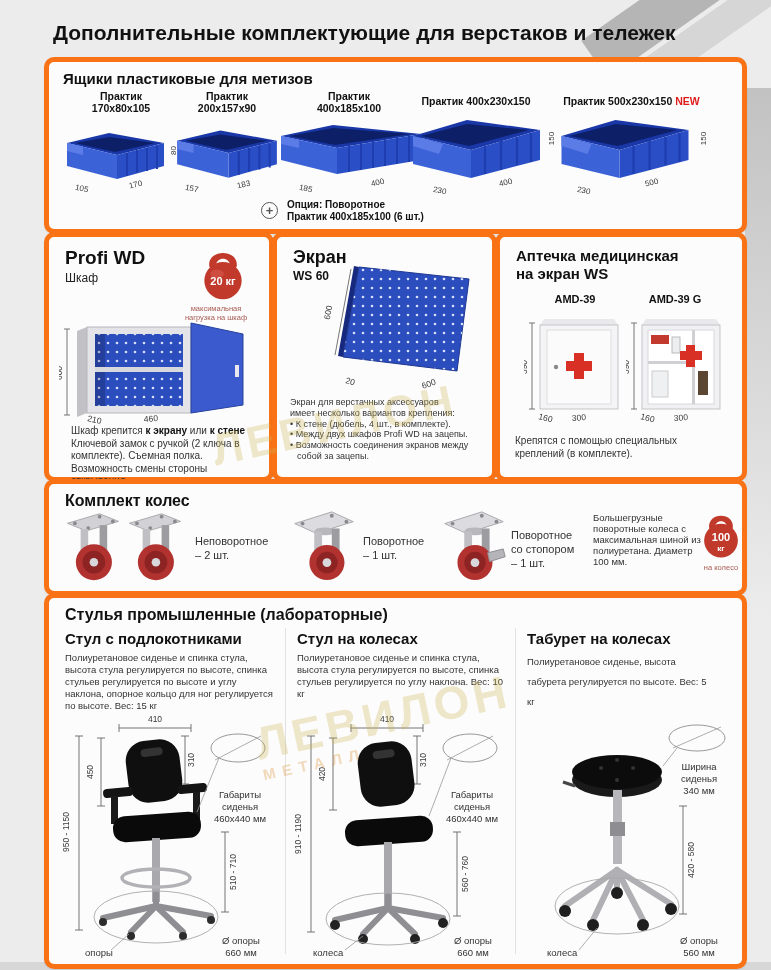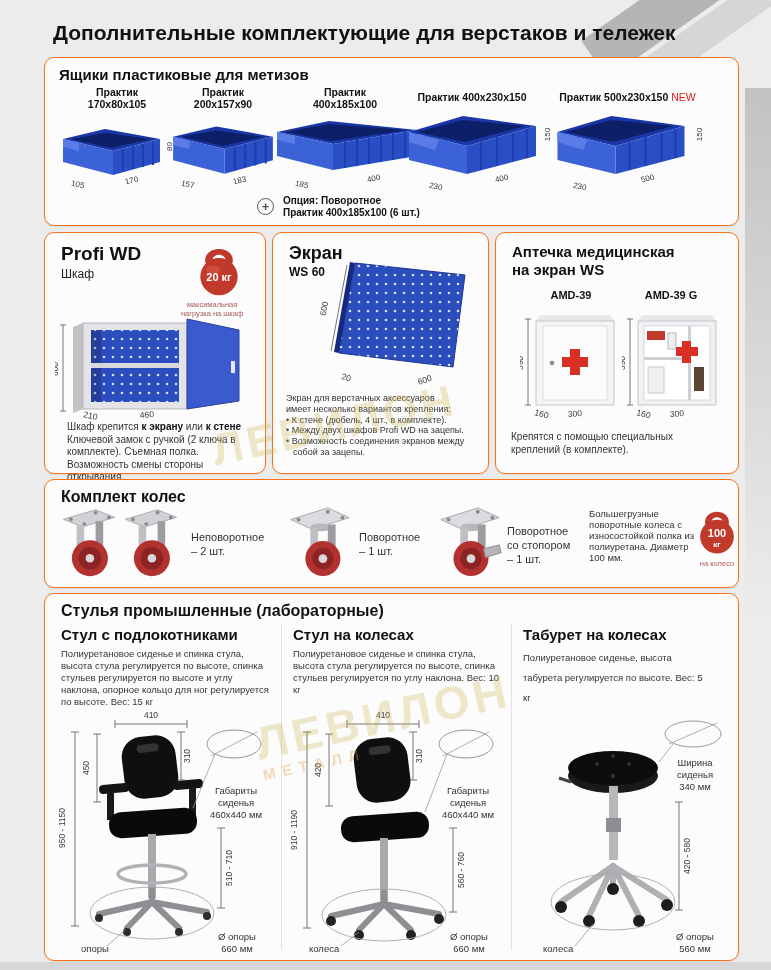--- a/index.html
+++ b/index.html
@@ -11,7 +11,7 @@
   .diag2{position:absolute;right:-80px;top:8px;width:260px;height:30px;background:#d6d6d6;transform:rotate(-35deg);}
   .bottom-strip{position:absolute;left:0;bottom:0;width:100%;height:8px;background:#d7d7d7;}
   h1{position:absolute;left:46px;top:14px;font-size:21px;font-weight:bold;margin:7px;color:#111;}
-  .card{position:absolute;background:#fcfcfc;border:1px solid #f97316;border-radius:10px;box-shadow:0 1px 2px rgba(0,0,0,.07);}
+  .card{position:absolute;background:#fcfcfc;border:5px solid #f97316;border-radius:10px;box-shadow:0 1px 2px rgba(0,0,0,.07);}
   .h-sec{position:absolute;font-weight:bold;font-size:15px;color:#111;}
   .h-sub{position:absolute;font-weight:bold;font-size:15px;color:#111;}
   .prod-label{position:absolute;font-weight:bold;font-size:10.5px;line-height:12px;text-align:center;color:#111;}

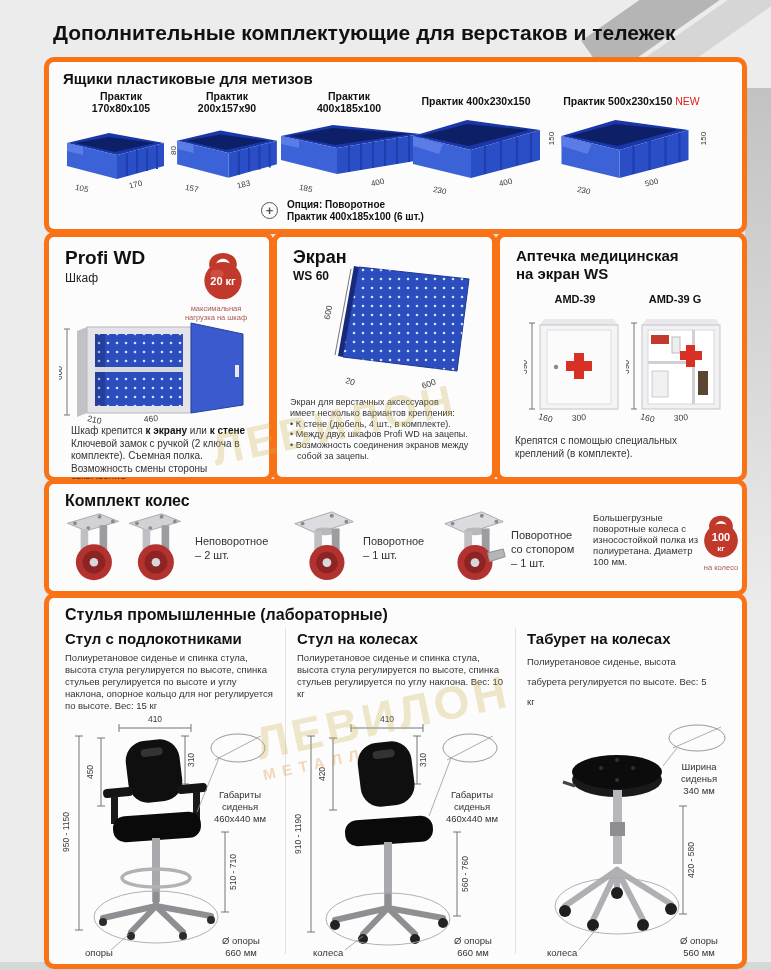--- a/index.html
+++ b/index.html
@@ -15,7 +15,7 @@
   .h-sec{position:absolute;font-weight:bold;font-size:15px;color:#111;}
   .h-sub{position:absolute;font-weight:bold;font-size:15px;color:#111;}
   .prod-label{position:absolute;font-weight:bold;font-size:10.5px;line-height:12px;text-align:center;color:#111;}
-  .new-badge{color:#e01b1b;font-weight:normal;margin-left:3px;}
+  .new-badge{color:#e01b1b;font-weight:bold;margin-left:3px;}
   .abs{position:absolute;}
   .dim{position:absolute;font-size:8px;color:#3a3a3a;white-space:nowrap;}
   .rot90{transform:rotate(-90deg);transform-origin:center;}

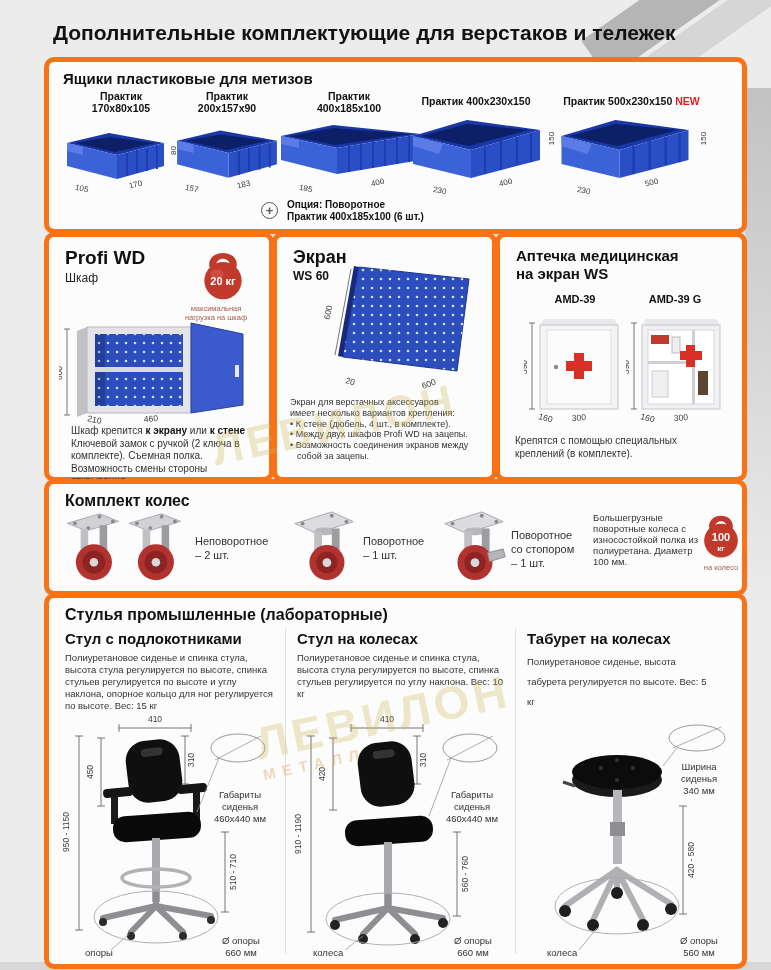--- a/index.html
+++ b/index.html
@@ -318,7 +318,7 @@
         <div>– 1 шт.</div>
     </div>
 
-    <div class="desc small-desc" style="left:544px;top:28px;width:110px;font-size:9.5px;line-height:11px;">Большегрузные поворотные колеса с износостойкой полка из полиуретана. Диаметр 100 мм.</div>
+    <div class="desc small-desc" style="left:544px;top:28px;width:110px;font-size:9.5px;line-height:11px;">Большегрузные поворотные колеса с максимальная шиной из полиуретана. Диаметр 100 мм.</div>
 
     <svg class="abs" style="left:650px;top:24px;" width="44" height="52" viewBox="0 0 60 70">
       <path d="M14,28 C10,4 50,4 46,28 L38,28 C40,14 20,14 22,28 Z" fill="#c0392b"></path>

